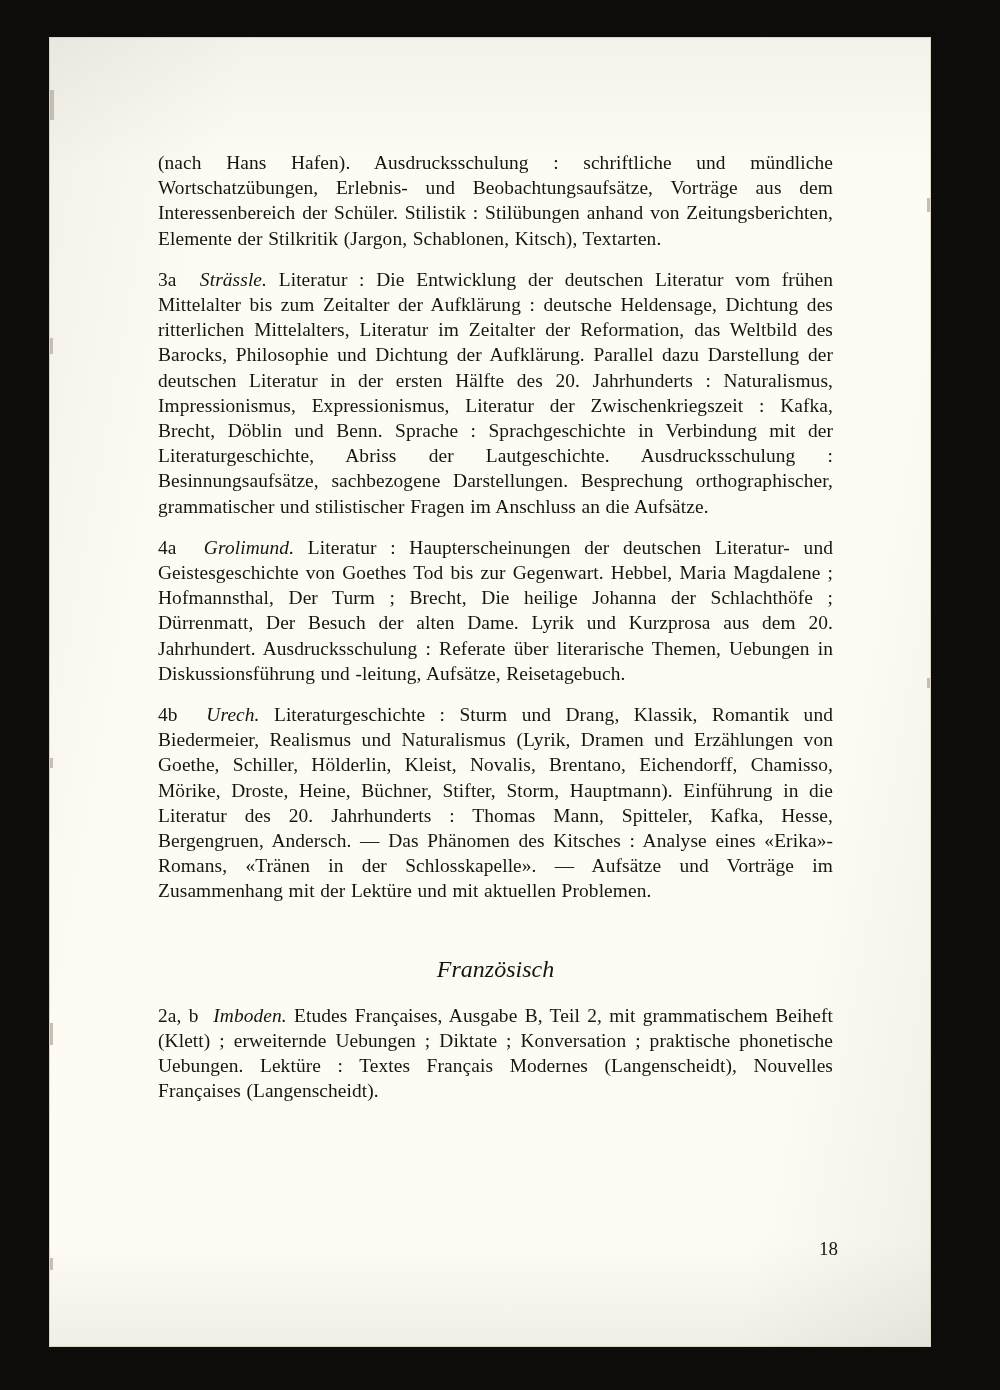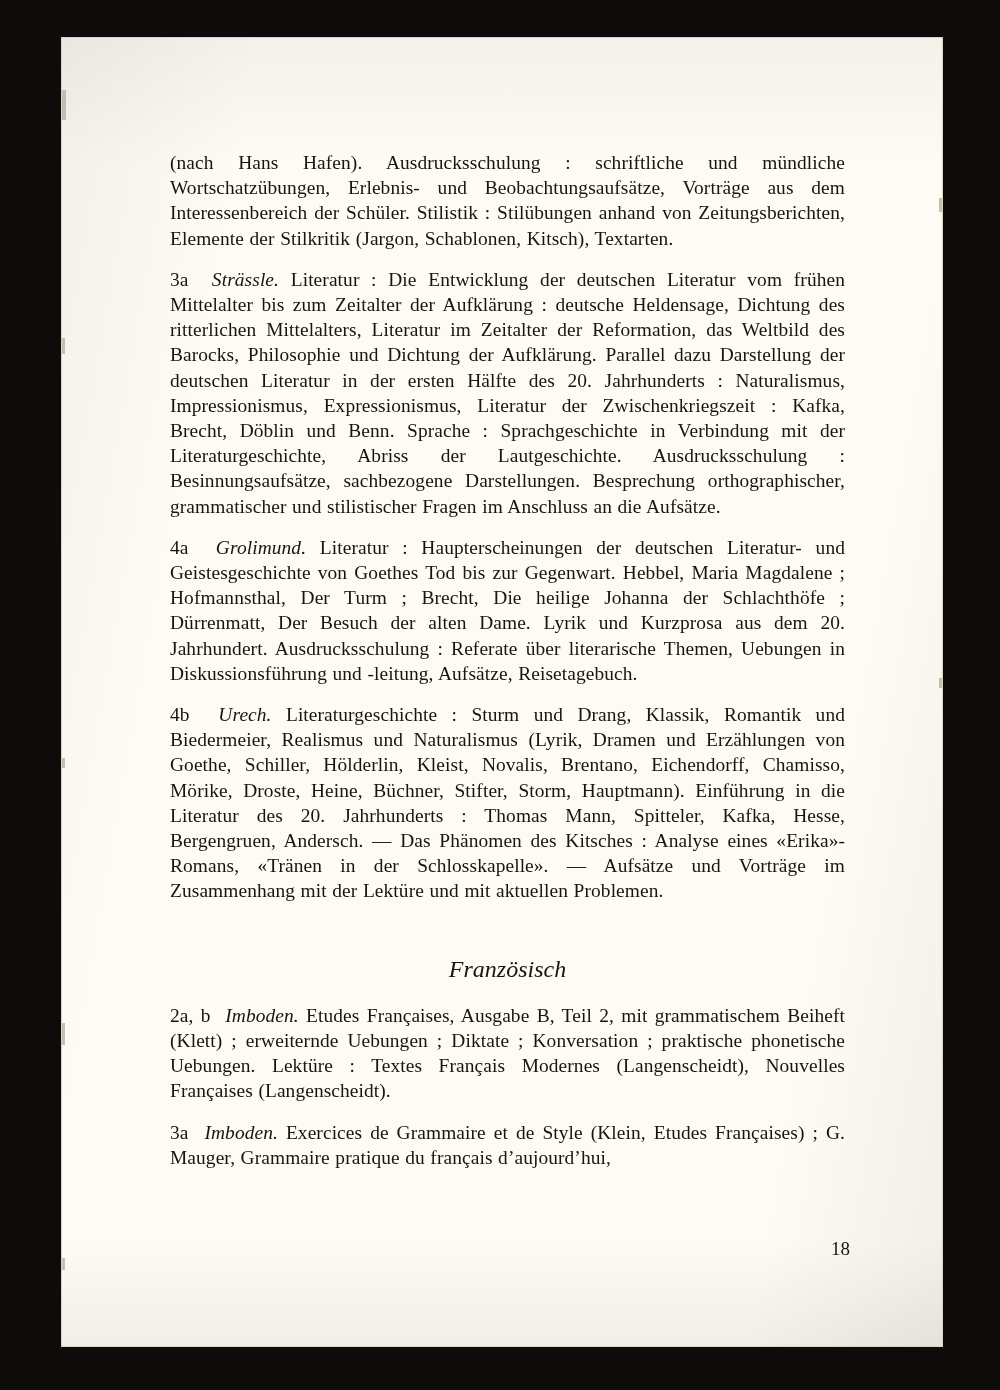--- a/index.html
+++ b/index.html
@@ -22,7 +22,7 @@
   }
   .page {
     position: absolute;
-    left: 62px;
+    left: 50px;
     top: 38px;
     width: 880px;
     height: 1308px;

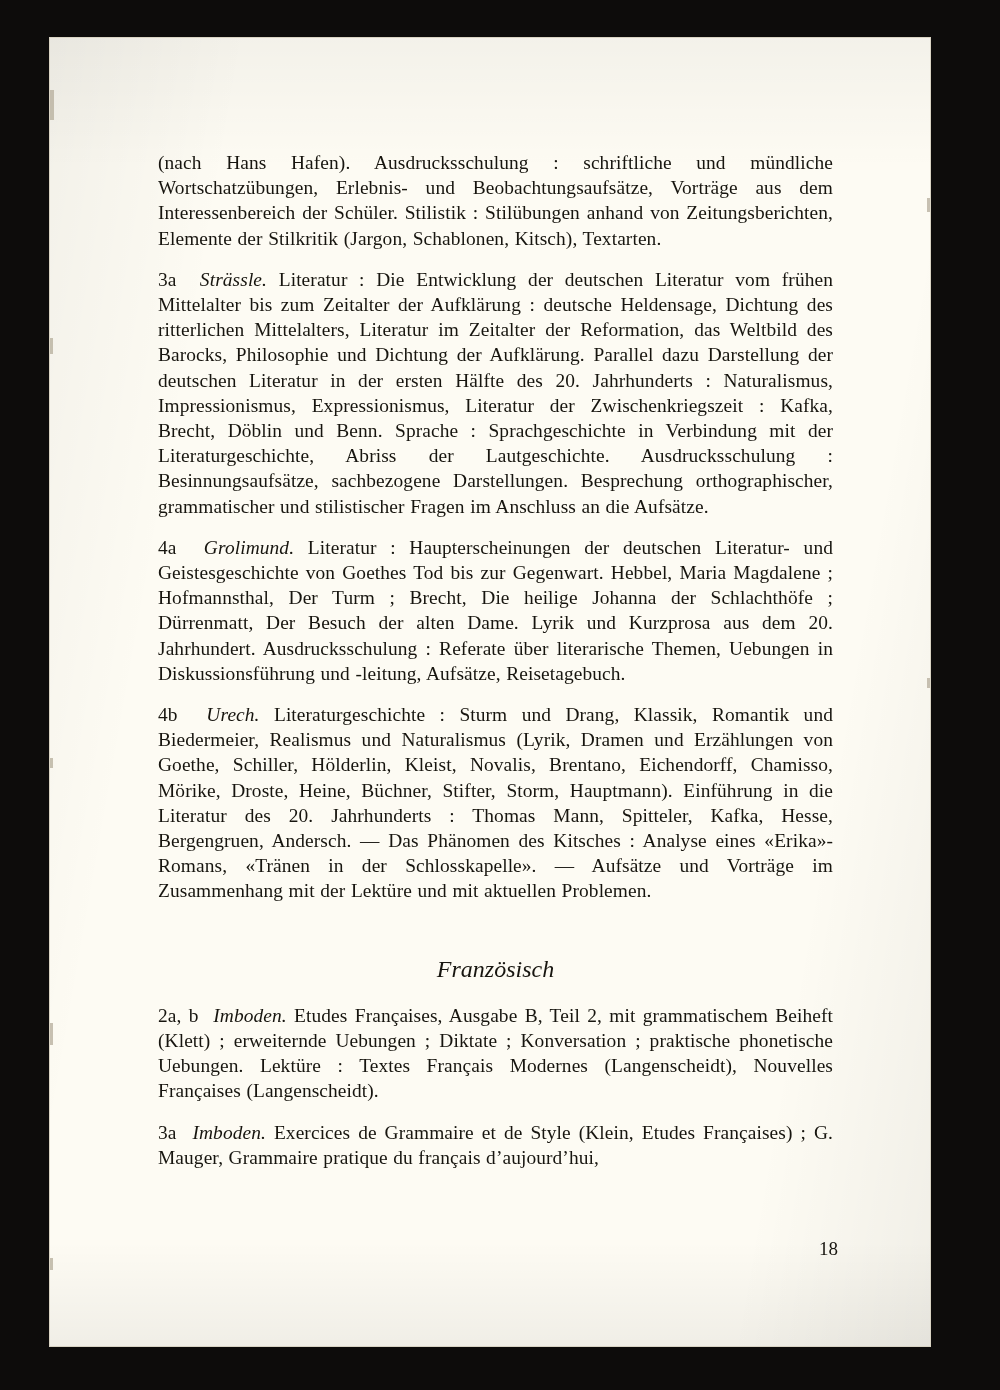--- a/index.html
+++ b/index.html
@@ -118,7 +118,6 @@
 
       <p class="para"><span class="lbl">2a, b</span>&nbsp;&nbsp;<span class="it">Imboden.</span> <span>Etudes Françaises, Ausgabe B, Teil 2, mit grammatischem Beiheft (Klett) ; erweiternde Uebungen ; Diktate ; Konversation ; praktische phonetische Uebungen. Lektüre : Textes Français Modernes (Langenscheidt), Nouvelles Françaises (Langenscheidt).</span></p>
 
-      <p class="para"><span class="lbl">3a</span>&nbsp;&nbsp;<span class="it">Imboden.</span> <span>Exercices de Grammaire et de Style (Klein, Etudes Françaises) ; G. Mauger, Grammaire pratique du français d’aujourd’hui,</span></p>
 
     </div>
 

